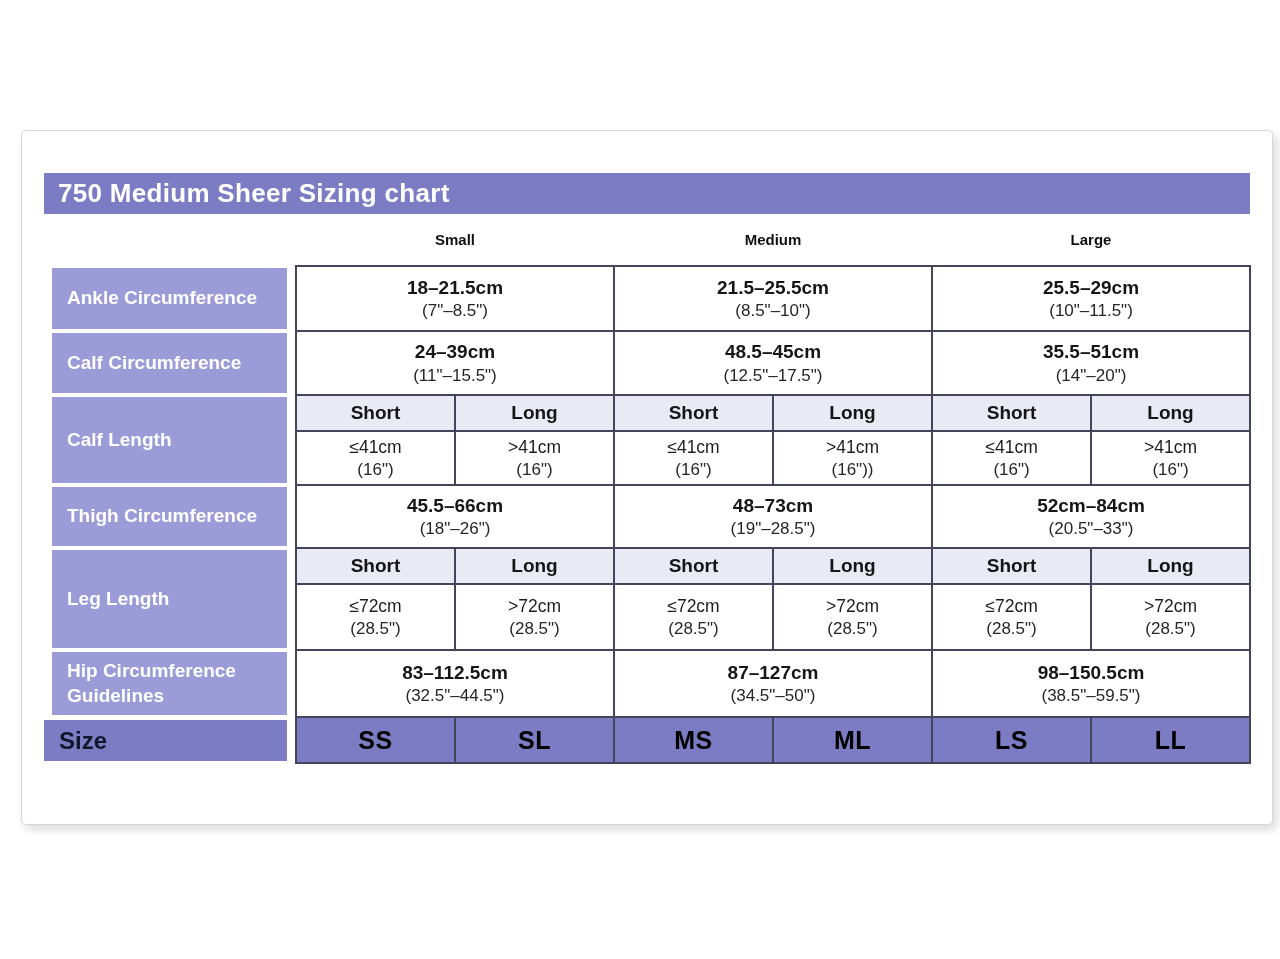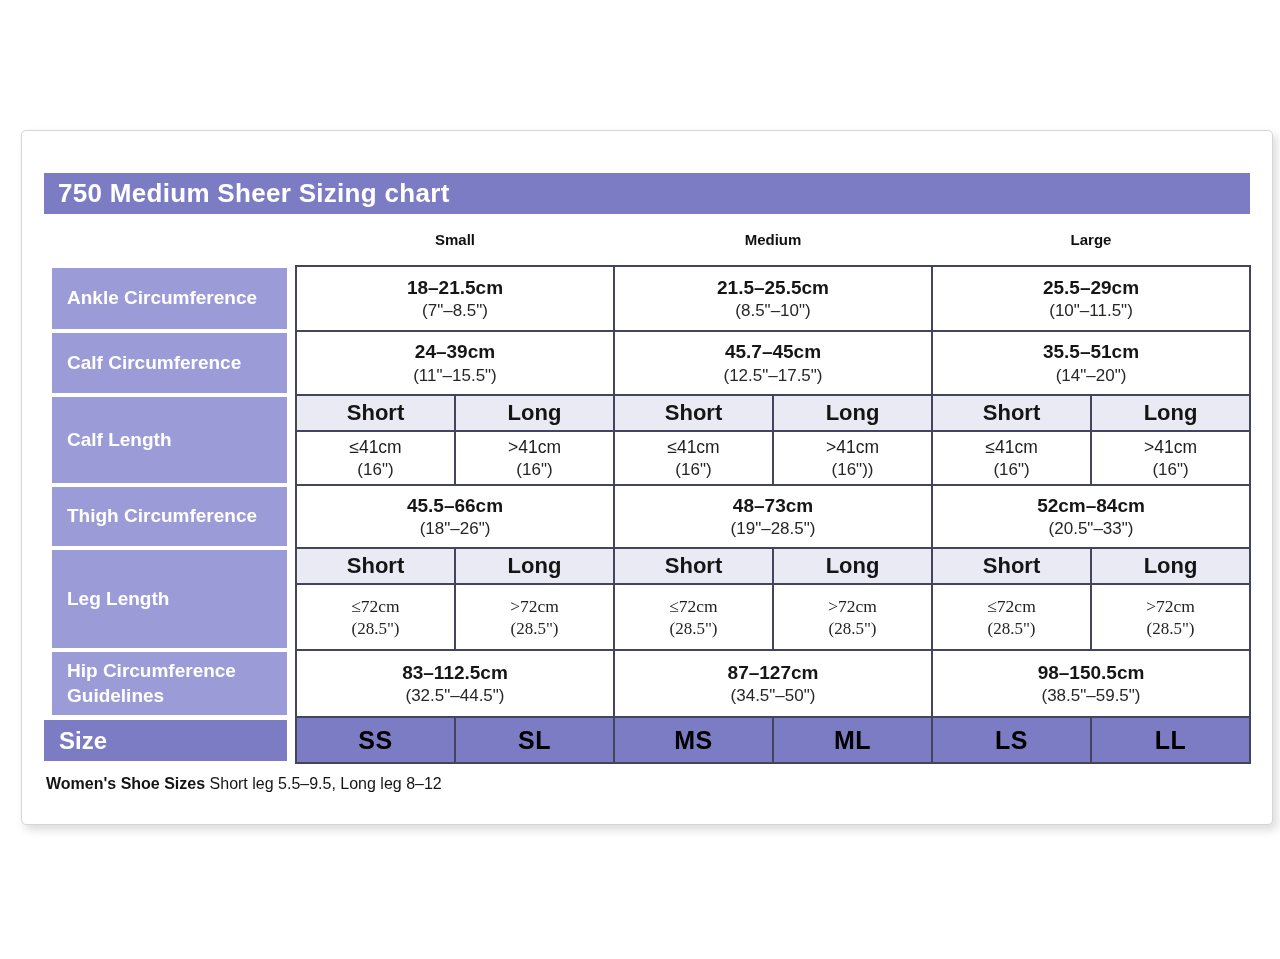--- a/index.html
+++ b/index.html
@@ -189,7 +189,7 @@
               <div class="l2">(11"–15.5")</div>
             </td>
         <td class="val" colspan="2">
-              <div class="l1">45.7–45cm</div>
+              <div class="l1">48.5–45cm</div>
               <div class="l2">(12.5"–17.5")</div>
             </td>
         <td class="val" colspan="2">

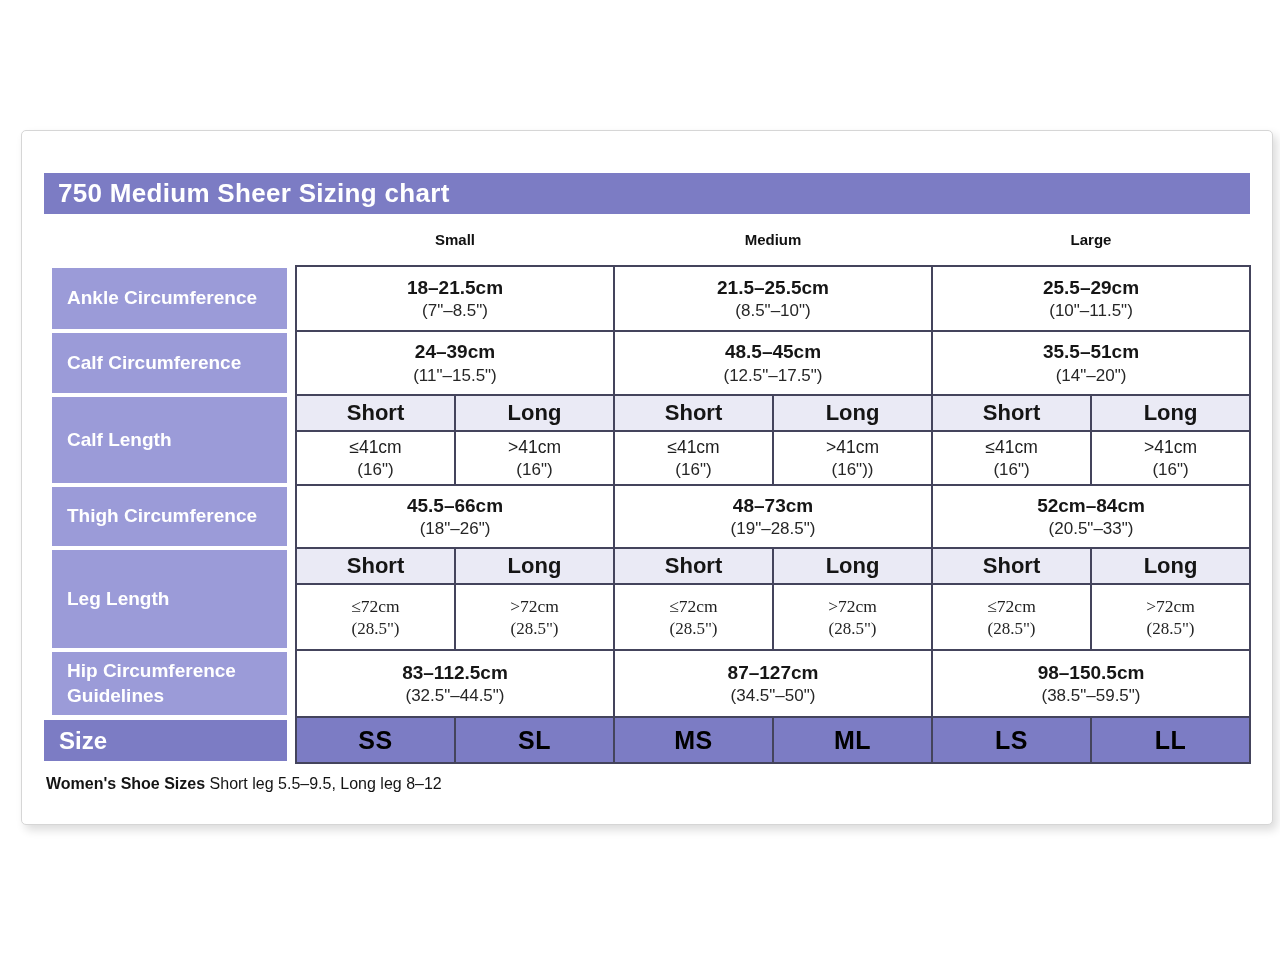--- a/index.html
+++ b/index.html
@@ -93,7 +93,7 @@
   td.subhead {
     border: 2px solid var(--border-dark);
     background: var(--subheader-lavender);
-    font-size: 22px;
+    font-size: 19px;
     font-weight: 700;
     color: #151515;
     height: 36px;

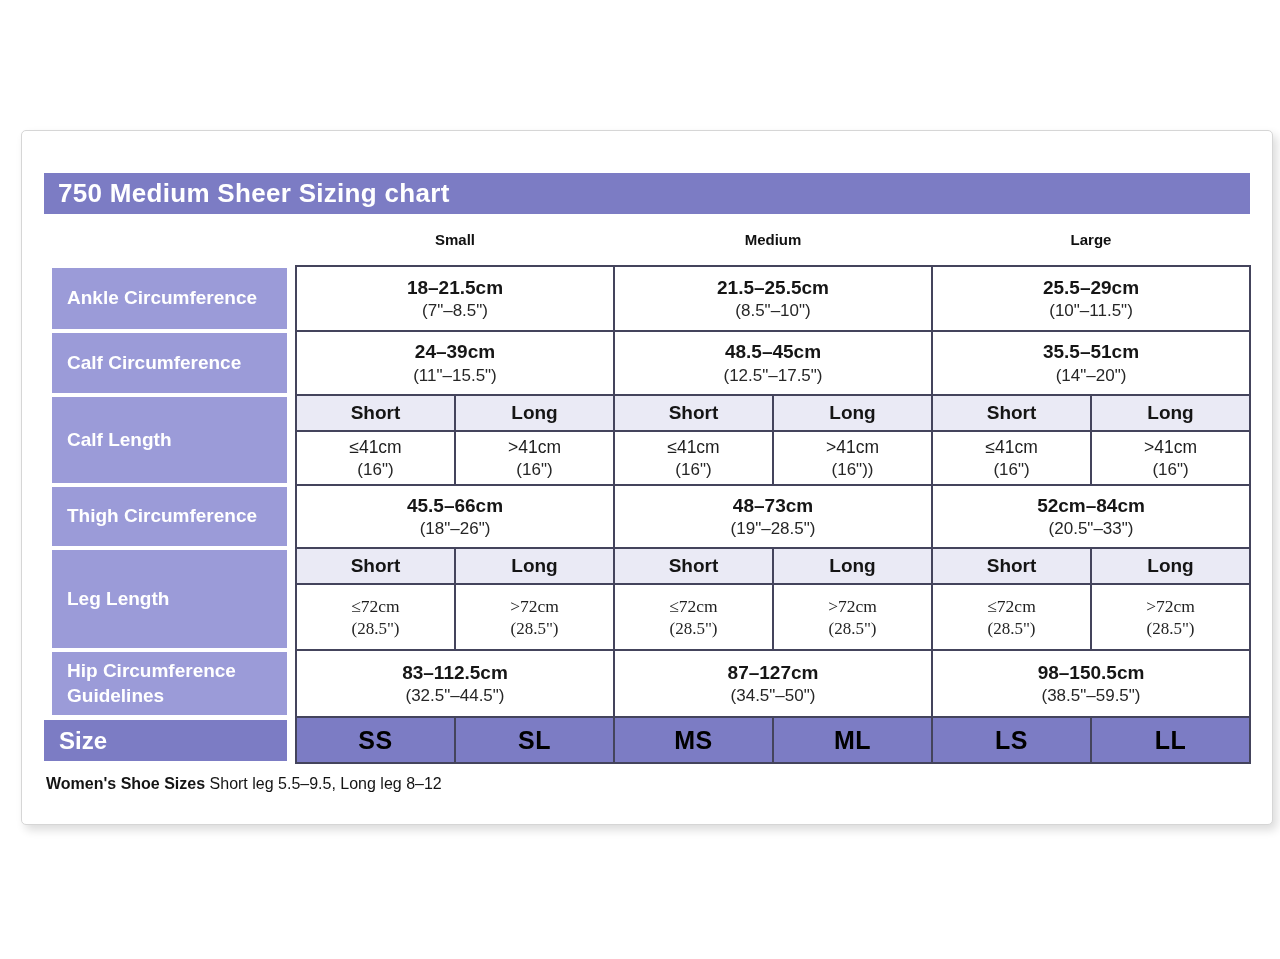--- a/index.html
+++ b/index.html
@@ -103,7 +103,7 @@
   tr.r-calfc  td.val { height: 64px; }
   tr.r-calfv  td.val { height: 54px; }
   tr.r-thigh  td.val { height: 63px; }
-  tr.r-legv   td.val { height: 66px; font-family: Liberation Serif, serif; }
+  tr.r-legv   td.val { height: 66px; }
   tr.r-hip    td.val { height: 67px; border-radius: 20px; }
   
   th.size-label {

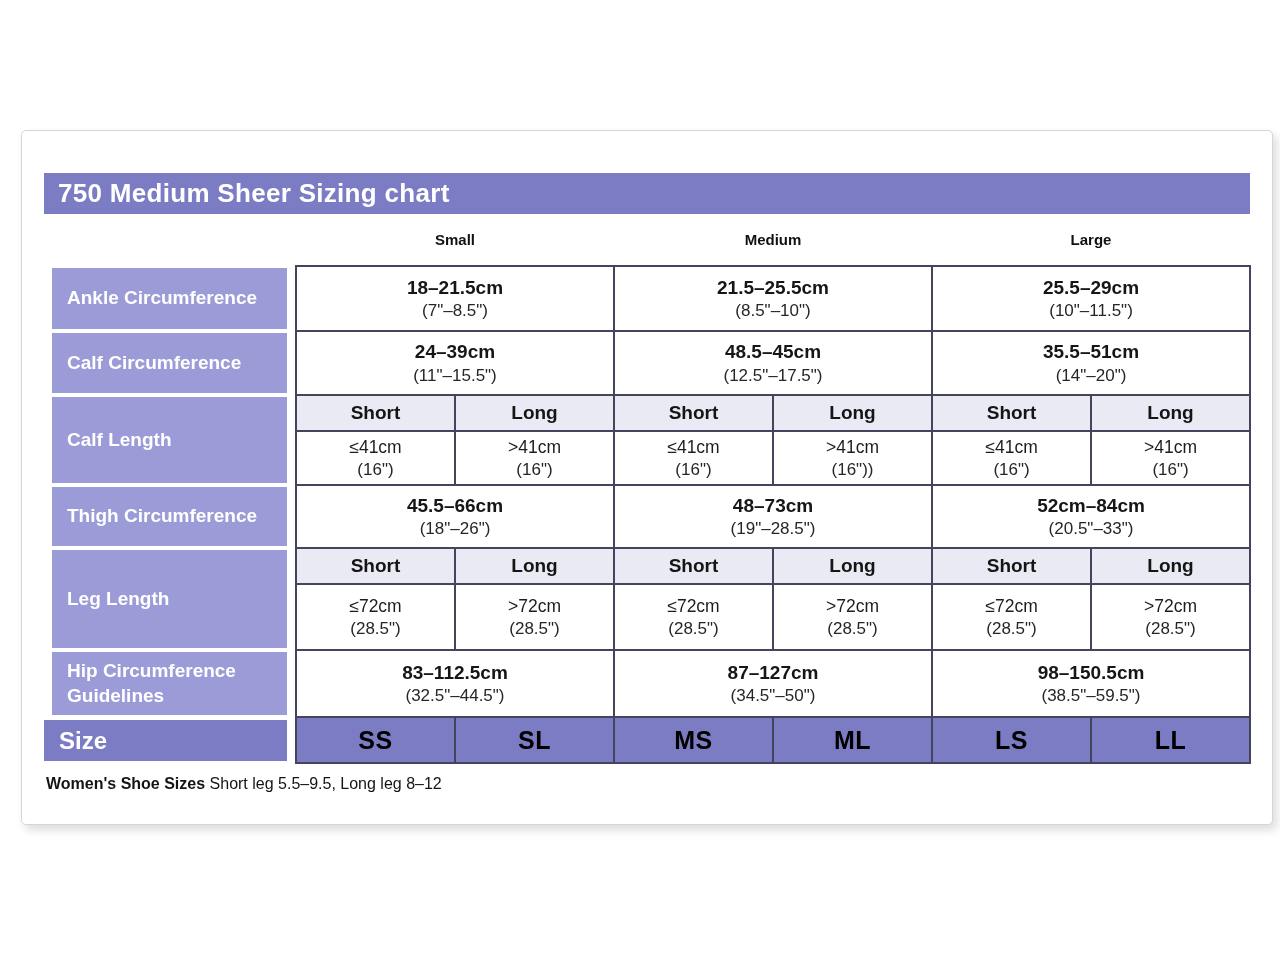--- a/index.html
+++ b/index.html
@@ -115,7 +115,7 @@
   th.size-label .lab {
     text-align: left;
     padding-left: 15px;
-    color: #ffffff;
+    color: #0f172a;
     font-size: 24px;
     font-weight: 700;
   }

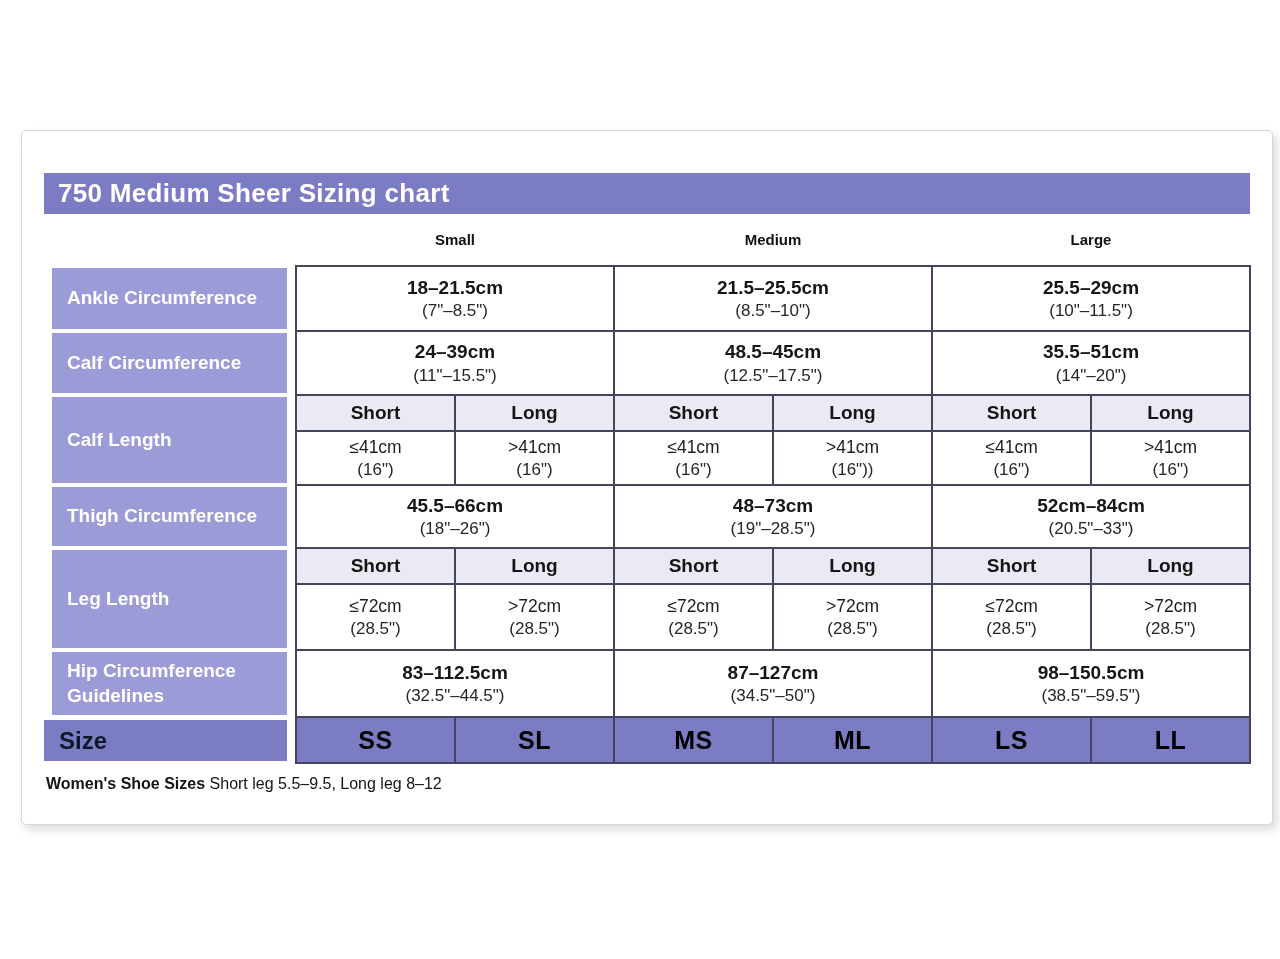--- a/index.html
+++ b/index.html
@@ -326,10 +326,6 @@
     </tbody>
       </table>
 
-    <p class="footnote">
-      <b>Women's Shoe Sizes</b>
-      <span>Short leg 5.5–9.5, Long leg 8–12</span>
-    </p>
 
   </div>
 </div>

